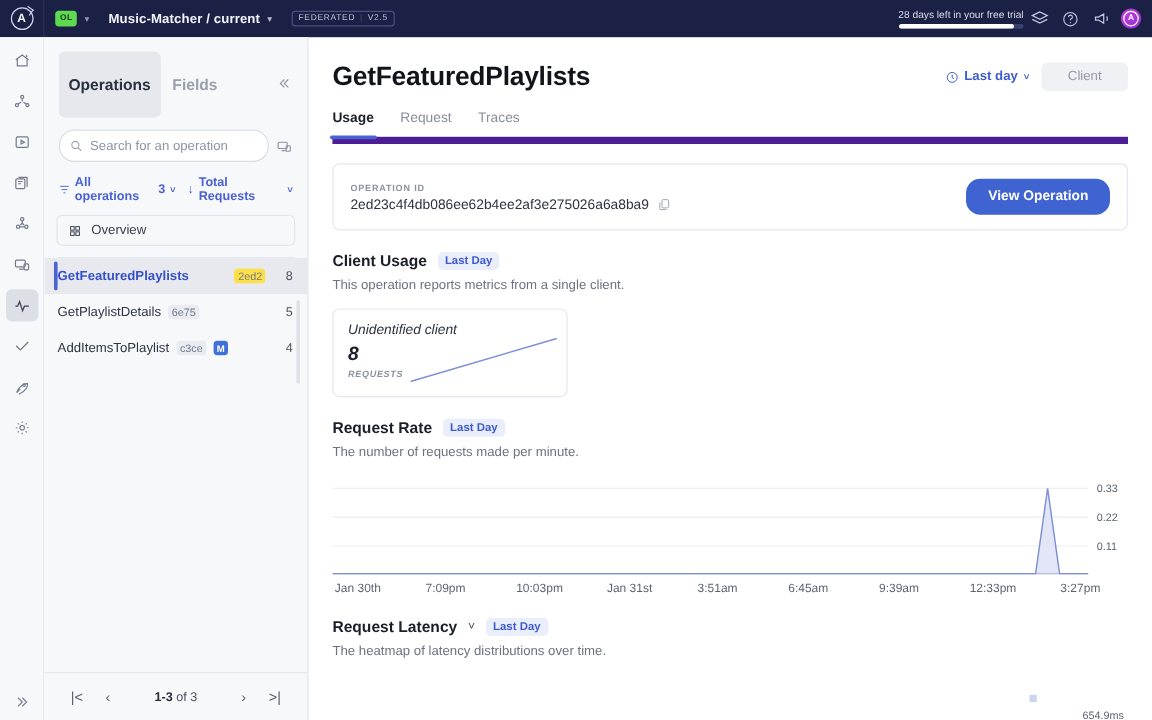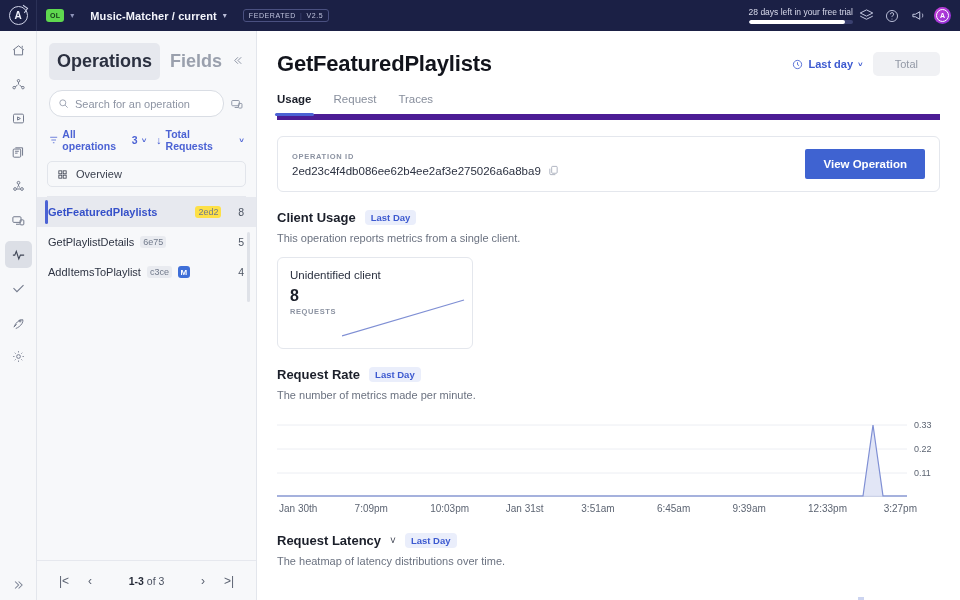--- a/index.html
+++ b/index.html
@@ -128,8 +128,8 @@
     gap: 2px;
   }
   .ops-tab {
-    font-size: 18px; font-weight: bold; color: #9aa0ad;
-    padding: 8px 8px; border-radius: 5px;
+    font-size: 13px; font-weight: bold; color: #9aa0ad;
+    padding: 20px 8px; border-radius: 5px;
   }
   .ops-tab.active { background: #e6e8ee; color: #2b3040; }
   .collapse-ico { margin-left: auto; color: #8b92a2; font-size: 13px; }

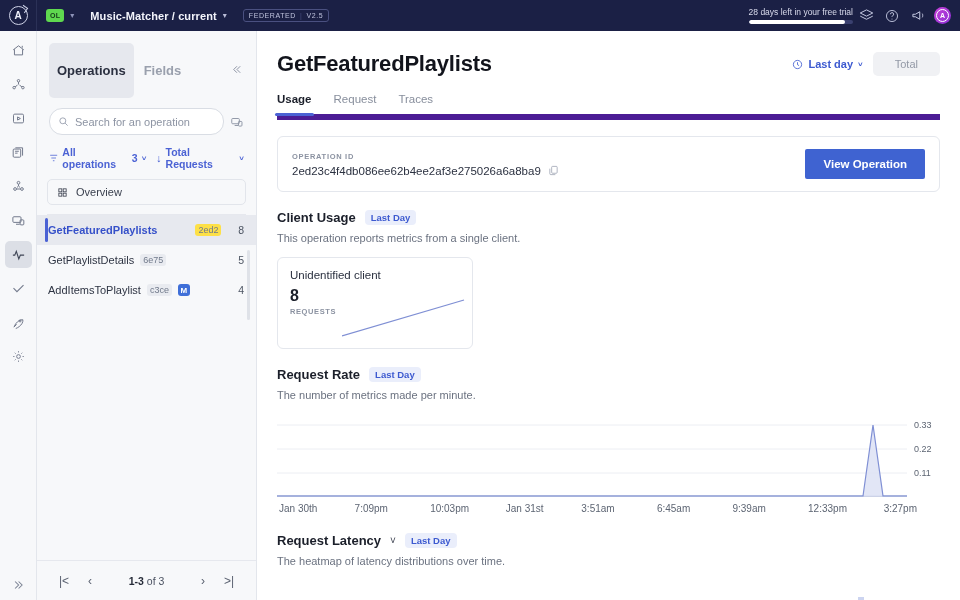--- a/index.html
+++ b/index.html
@@ -512,7 +512,7 @@
           <span>Last day</span>
           <span style="font-size:8px">˅</span>
         </div>
-        <div class="reset-btn">Total</div>
+        <div class="reset-btn">Client</div>
       </div>
     </div>
 

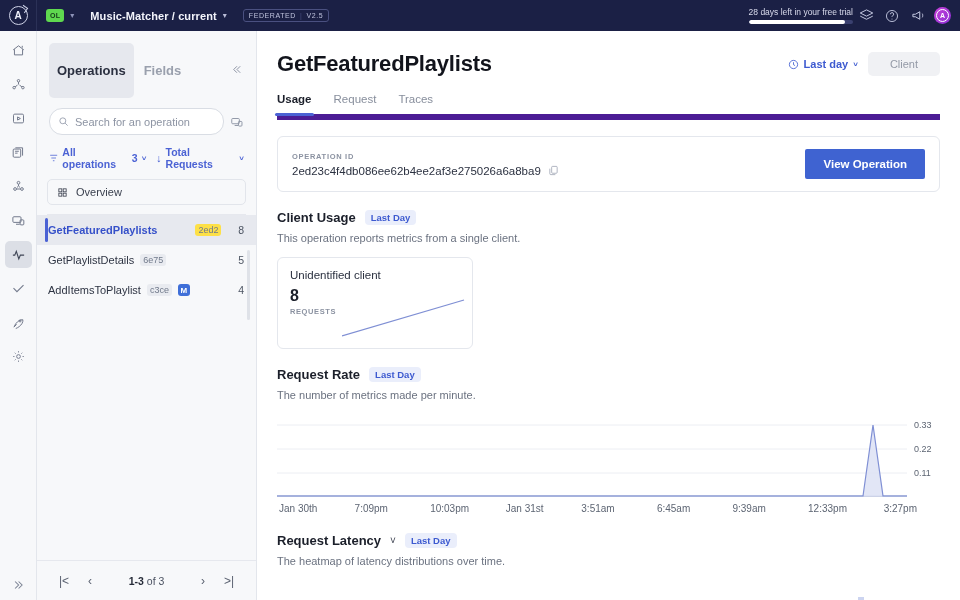--- a/index.html
+++ b/index.html
@@ -241,7 +241,7 @@
   .view-op-btn {
     margin-left: auto; background: #3f63d1; color: #fff;
     font-size: 11.5px; font-weight: bold;
-    padding: 9px 18px; border-radius: 2px; white-space: nowrap;
+    padding: 9px 18px; border-radius: 12px; white-space: nowrap;
   }
 
   .sec-head { display: flex; align-items: center; gap: 9px; margin-top: 18px; }

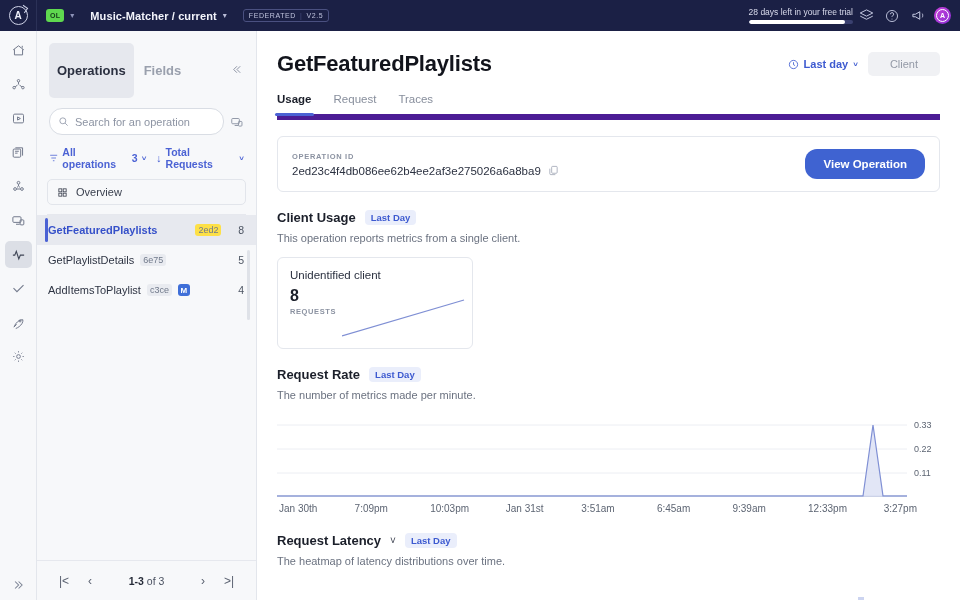--- a/index.html
+++ b/index.html
@@ -254,9 +254,9 @@
   .sec-desc { font-size: 11px; color: #6b7280; margin-top: 7px; }
 
   .client-card {
-    margin-top: 13px; width: 196px; height: 92px;
+    margin-top: 13px; width: 196px; height: 74px;
     border: 1px solid #e4e7ed; border-radius: 6px;
-    padding: 11px 12px 0 12px; position: relative; overflow: hidden;
+    padding: 11px 12px 0 12px; position: relative; overflow: hidden; font-style: italic;
   }
   .client-name { font-size: 11.5px; color: #2b3140; }
   .client-num { font-size: 16px; font-weight: bold; color: #1b1f2a; margin-top: 7px; line-height: 1; }

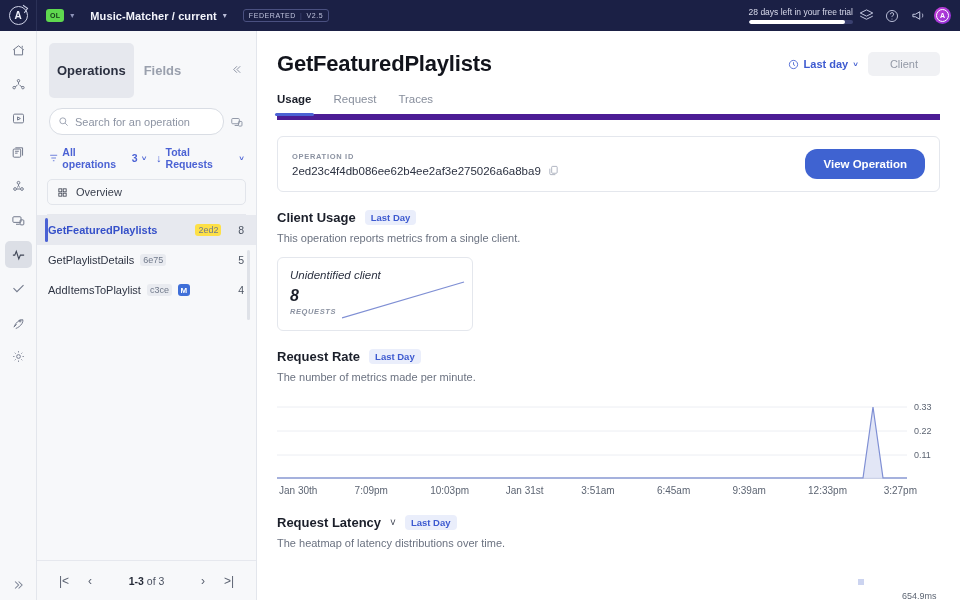--- a/index.html
+++ b/index.html
@@ -557,7 +557,7 @@
       <div class="sec-title">Request Rate</div>
       <div class="pill">Last Day</div>
     </div>
-    <div class="sec-desc">The number of metrics made per minute.</div>
+    <div class="sec-desc">The number of requests made per minute.</div>
 
     <div class="chart-wrap">
       <svg class="chart-svg" width="630" height="88" viewBox="0 0 630 88">

